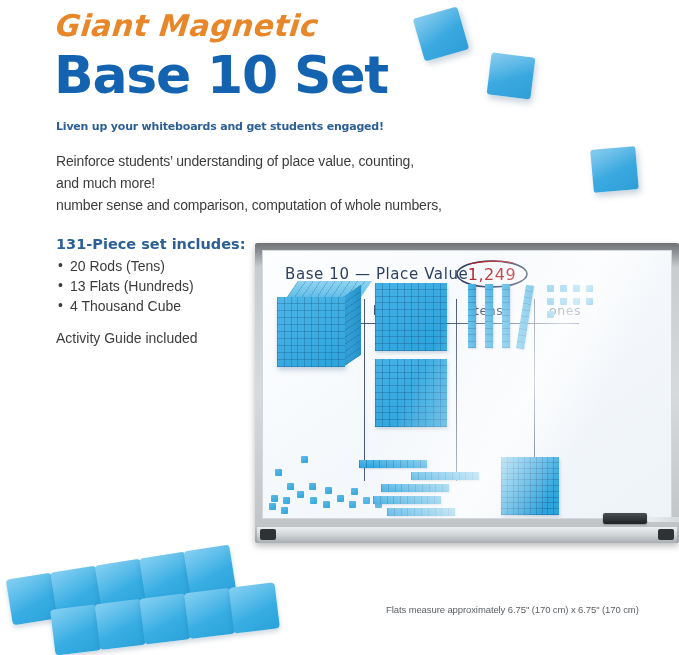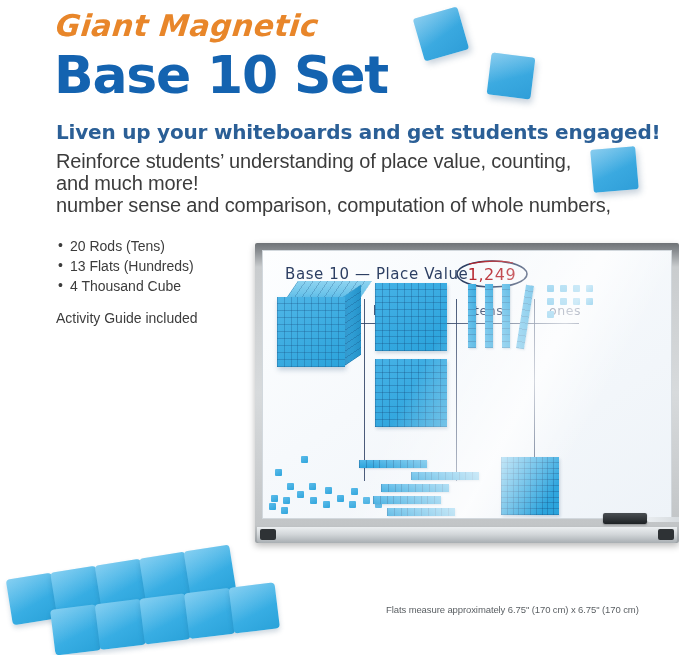--- a/index.html
+++ b/index.html
@@ -27,7 +27,7 @@
   .subhead{
     position:absolute;left:56px;top:120px;
     font-family:"DejaVu Sans", sans-serif;
-    font-weight:700;font-size:20px;color:#2b5f96;
+    font-weight:700;font-size:11px;color:#2b5f96;
     letter-spacing:-.2px;
   }
   .body-copy{

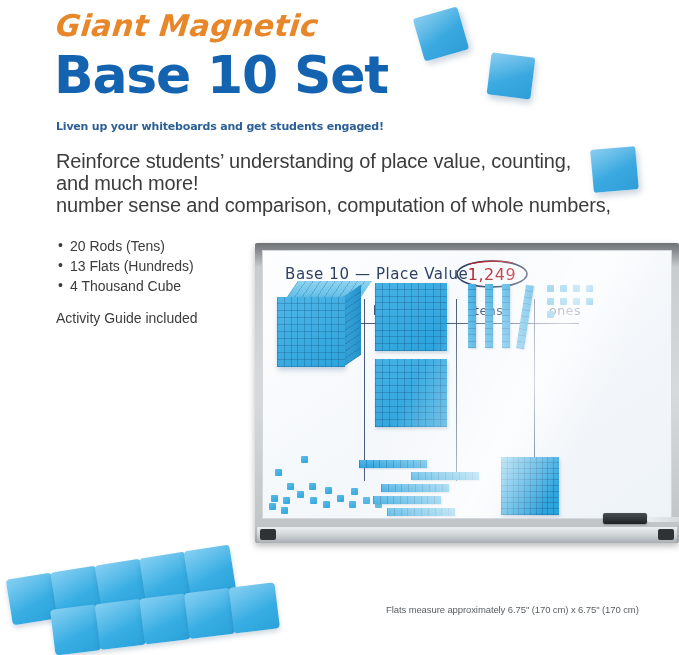--- a/index.html
+++ b/index.html
@@ -32,7 +32,7 @@
   }
   .body-copy{
     position:absolute;left:56px;top:150px;width:460px;
-    font-size:20px;line-height:22px;color:#3c3c3c;
+    font-size:14px;line-height:22px;color:#3c3c3c;
     letter-spacing:-.15px;
   }
   .body-copy div{white-space:nowrap;}

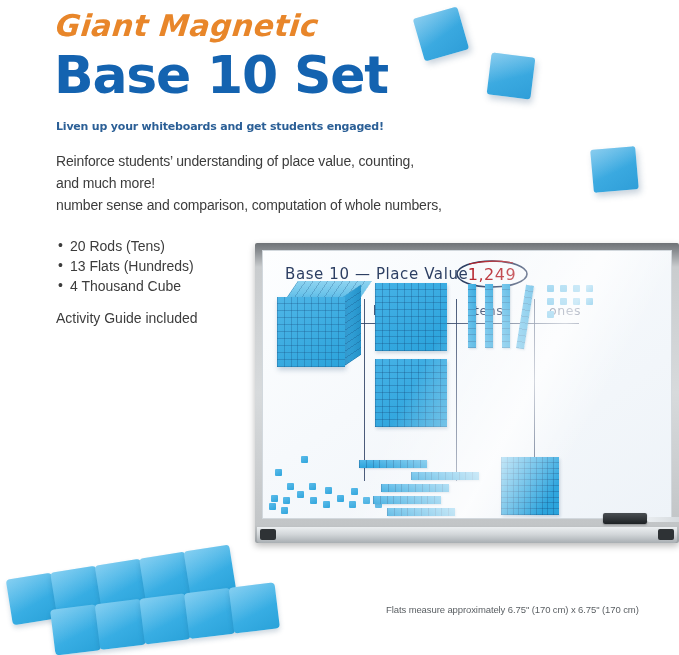--- a/index.html
+++ b/index.html
@@ -226,6 +226,7 @@
 </div>
 
 <div class="includes">
+  <div class="includes-title">131-Piece set includes:</div>
   <ul>
     <li>20 Rods (Tens)</li>
     <li>13 Flats (Hundreds)</li>

